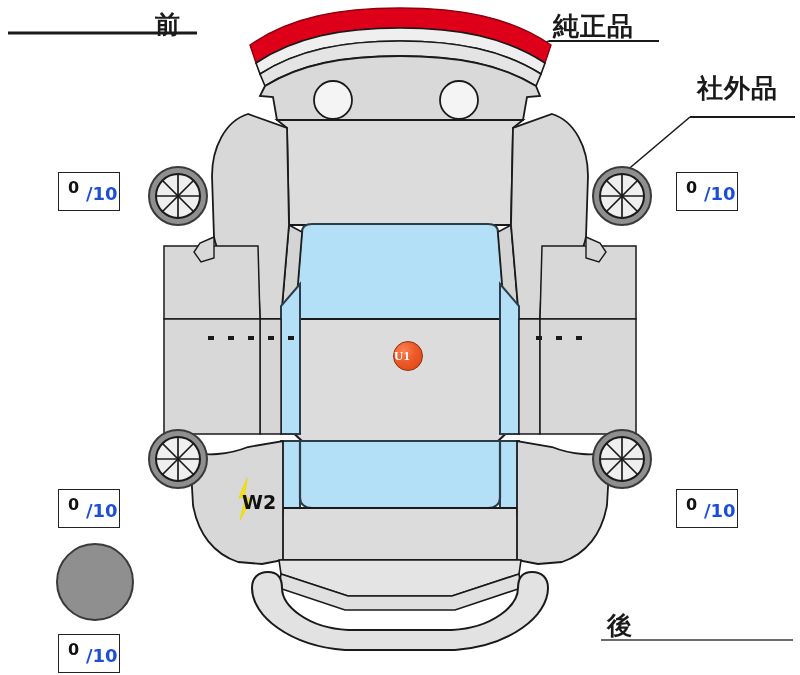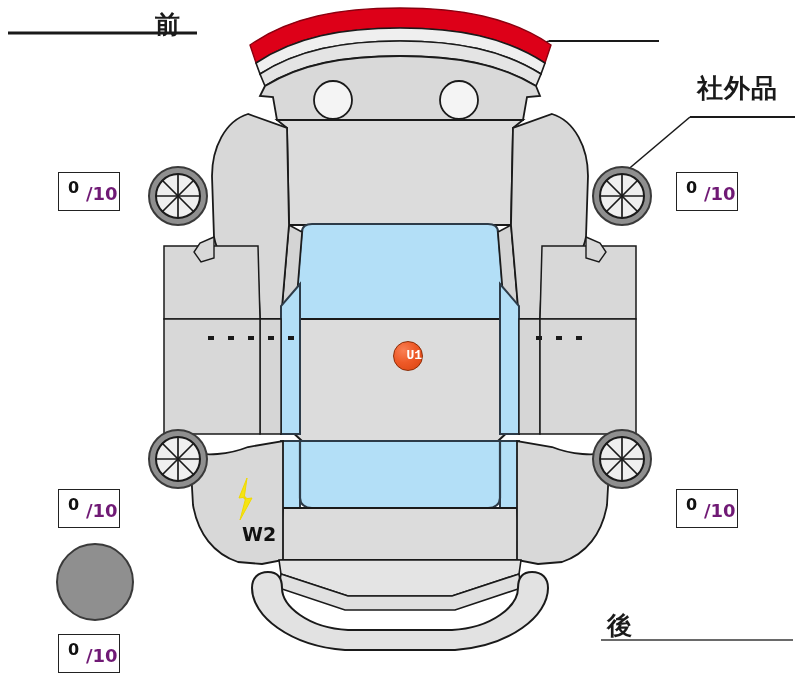--- a/index.html
+++ b/index.html
@@ -250,6 +250,7 @@
 
   <div class="lbl-jp" id="label-rear">後</div>
 
+  <div class="lbl-jp" id="label-genuine">純正品</div>
 
   <div class="lbl-jp" id="label-aftermarket">社外品</div>
 

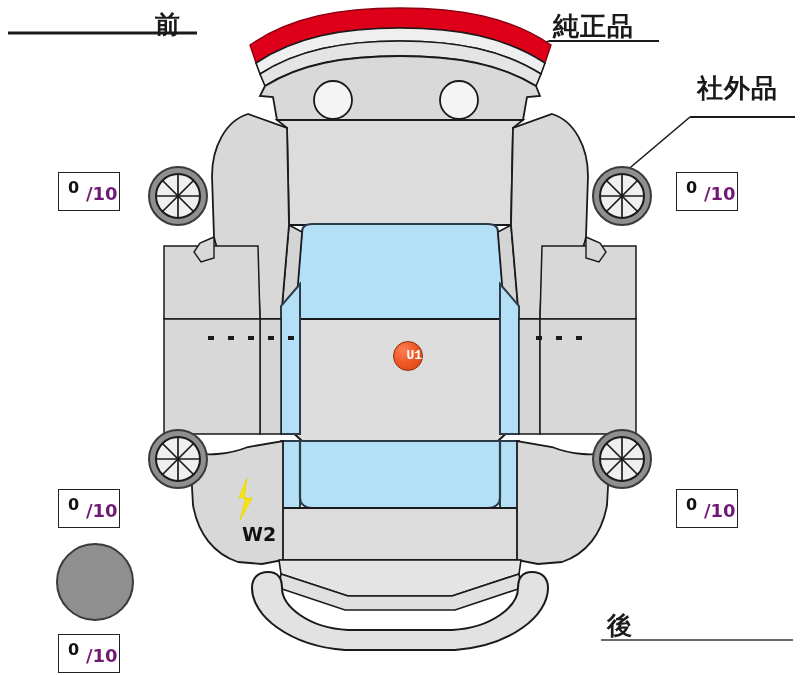--- a/index.html
+++ b/index.html
@@ -64,7 +64,7 @@
     font-family: "DejaVu Sans", "Liberation Sans", sans-serif;
     font-weight: 700;
     font-size: 18px;
-    color: #701a75;
+    color: #1d4ed8;
   }
   #score-fl { left: 58px;  top: 172px; }
   #score-fr { left: 676px; top: 172px; }

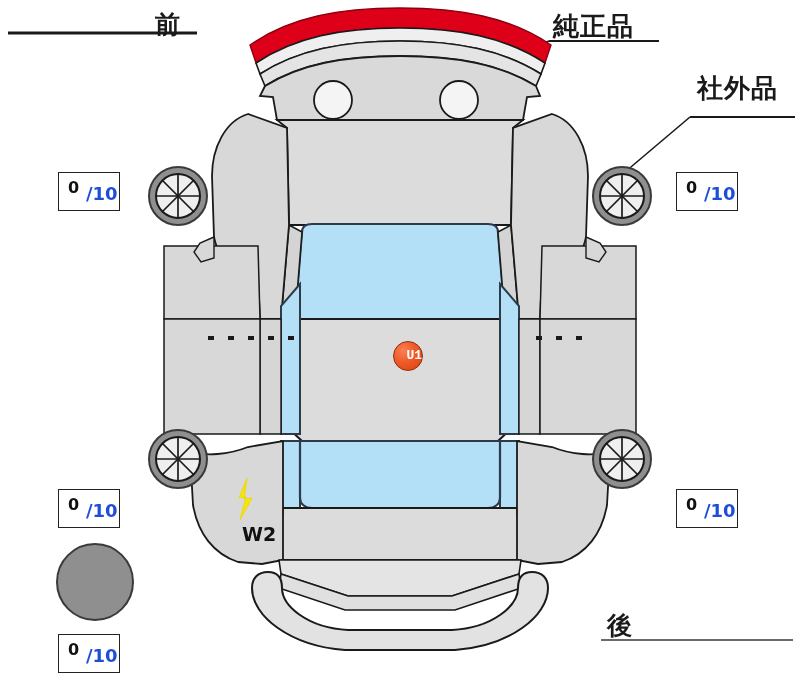--- a/index.html
+++ b/index.html
@@ -92,11 +92,11 @@
     border: 1.2px solid #8d2d07;
     box-sizing: border-box;
     color: #ffffff;
-    font-family: Liberation Mono, monospace;
+    font-family: Liberation Serif, serif;
     font-weight: 700;
     font-size: 13px;
     line-height: 28px;
-    text-align: right;
+    text-align: left;
   }
 </style>
 </head>

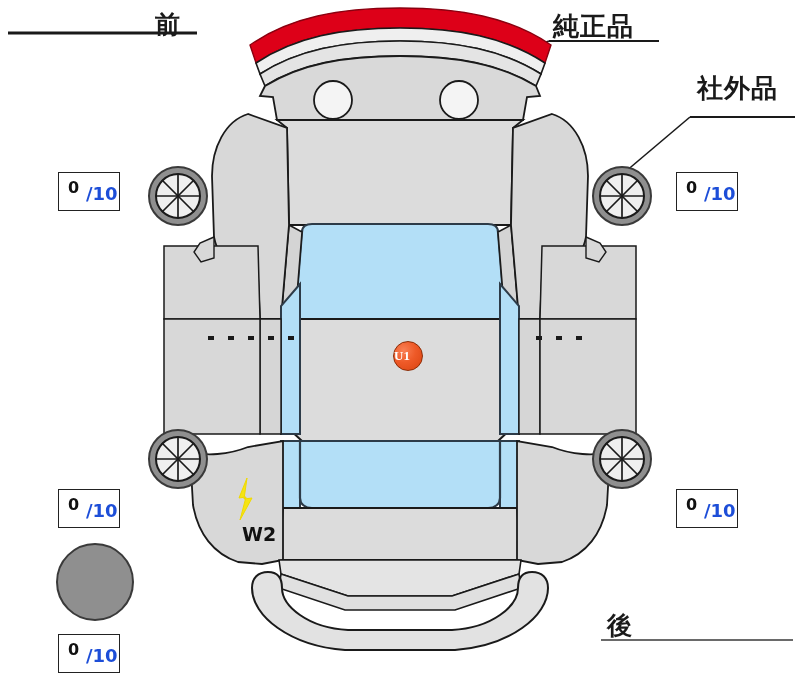--- a/index.html
+++ b/index.html
@@ -79,7 +79,7 @@
     color: #111;
     font-size: 19px;
   }
-  #marker-w2 { left: 242px; top: 491px; margin-top: 32px; }
+  #marker-w2 { left: 242px; top: 491px; }
 
   #marker-u1 {
     position: absolute;

